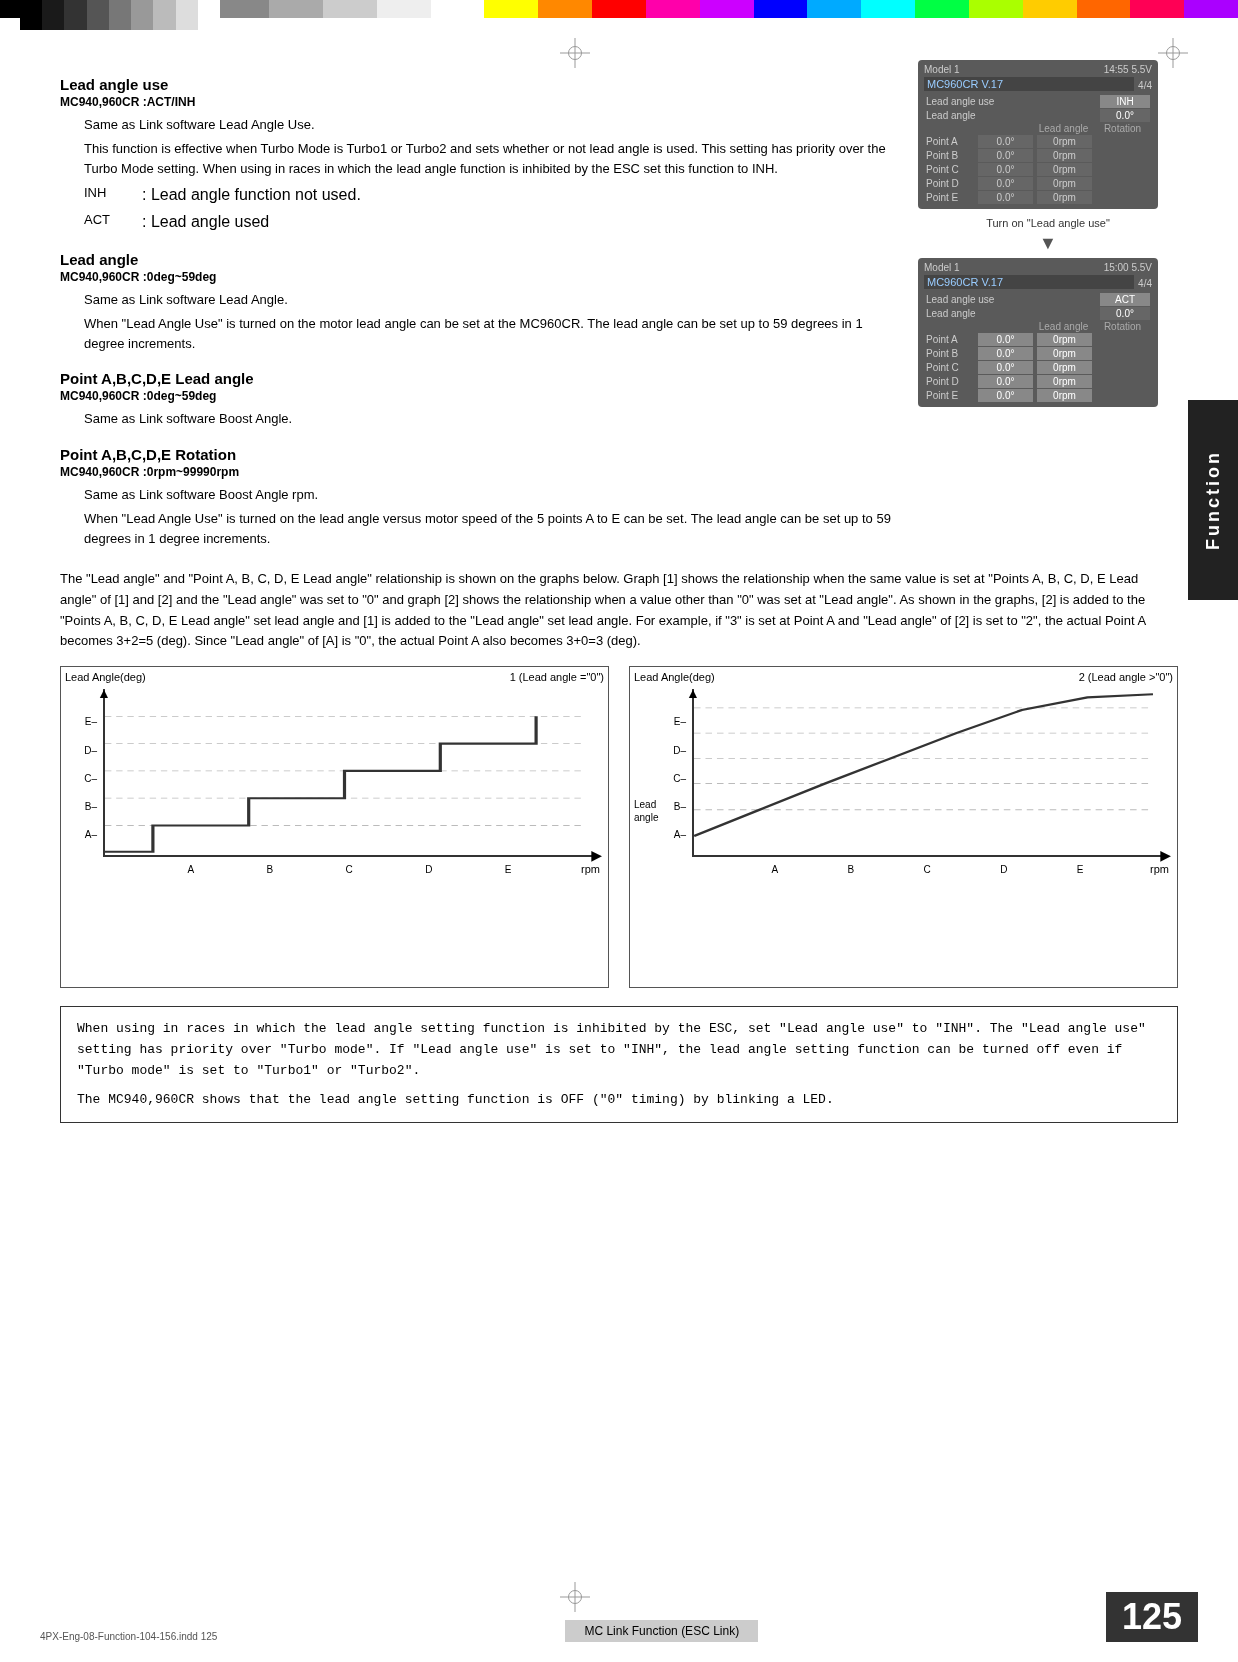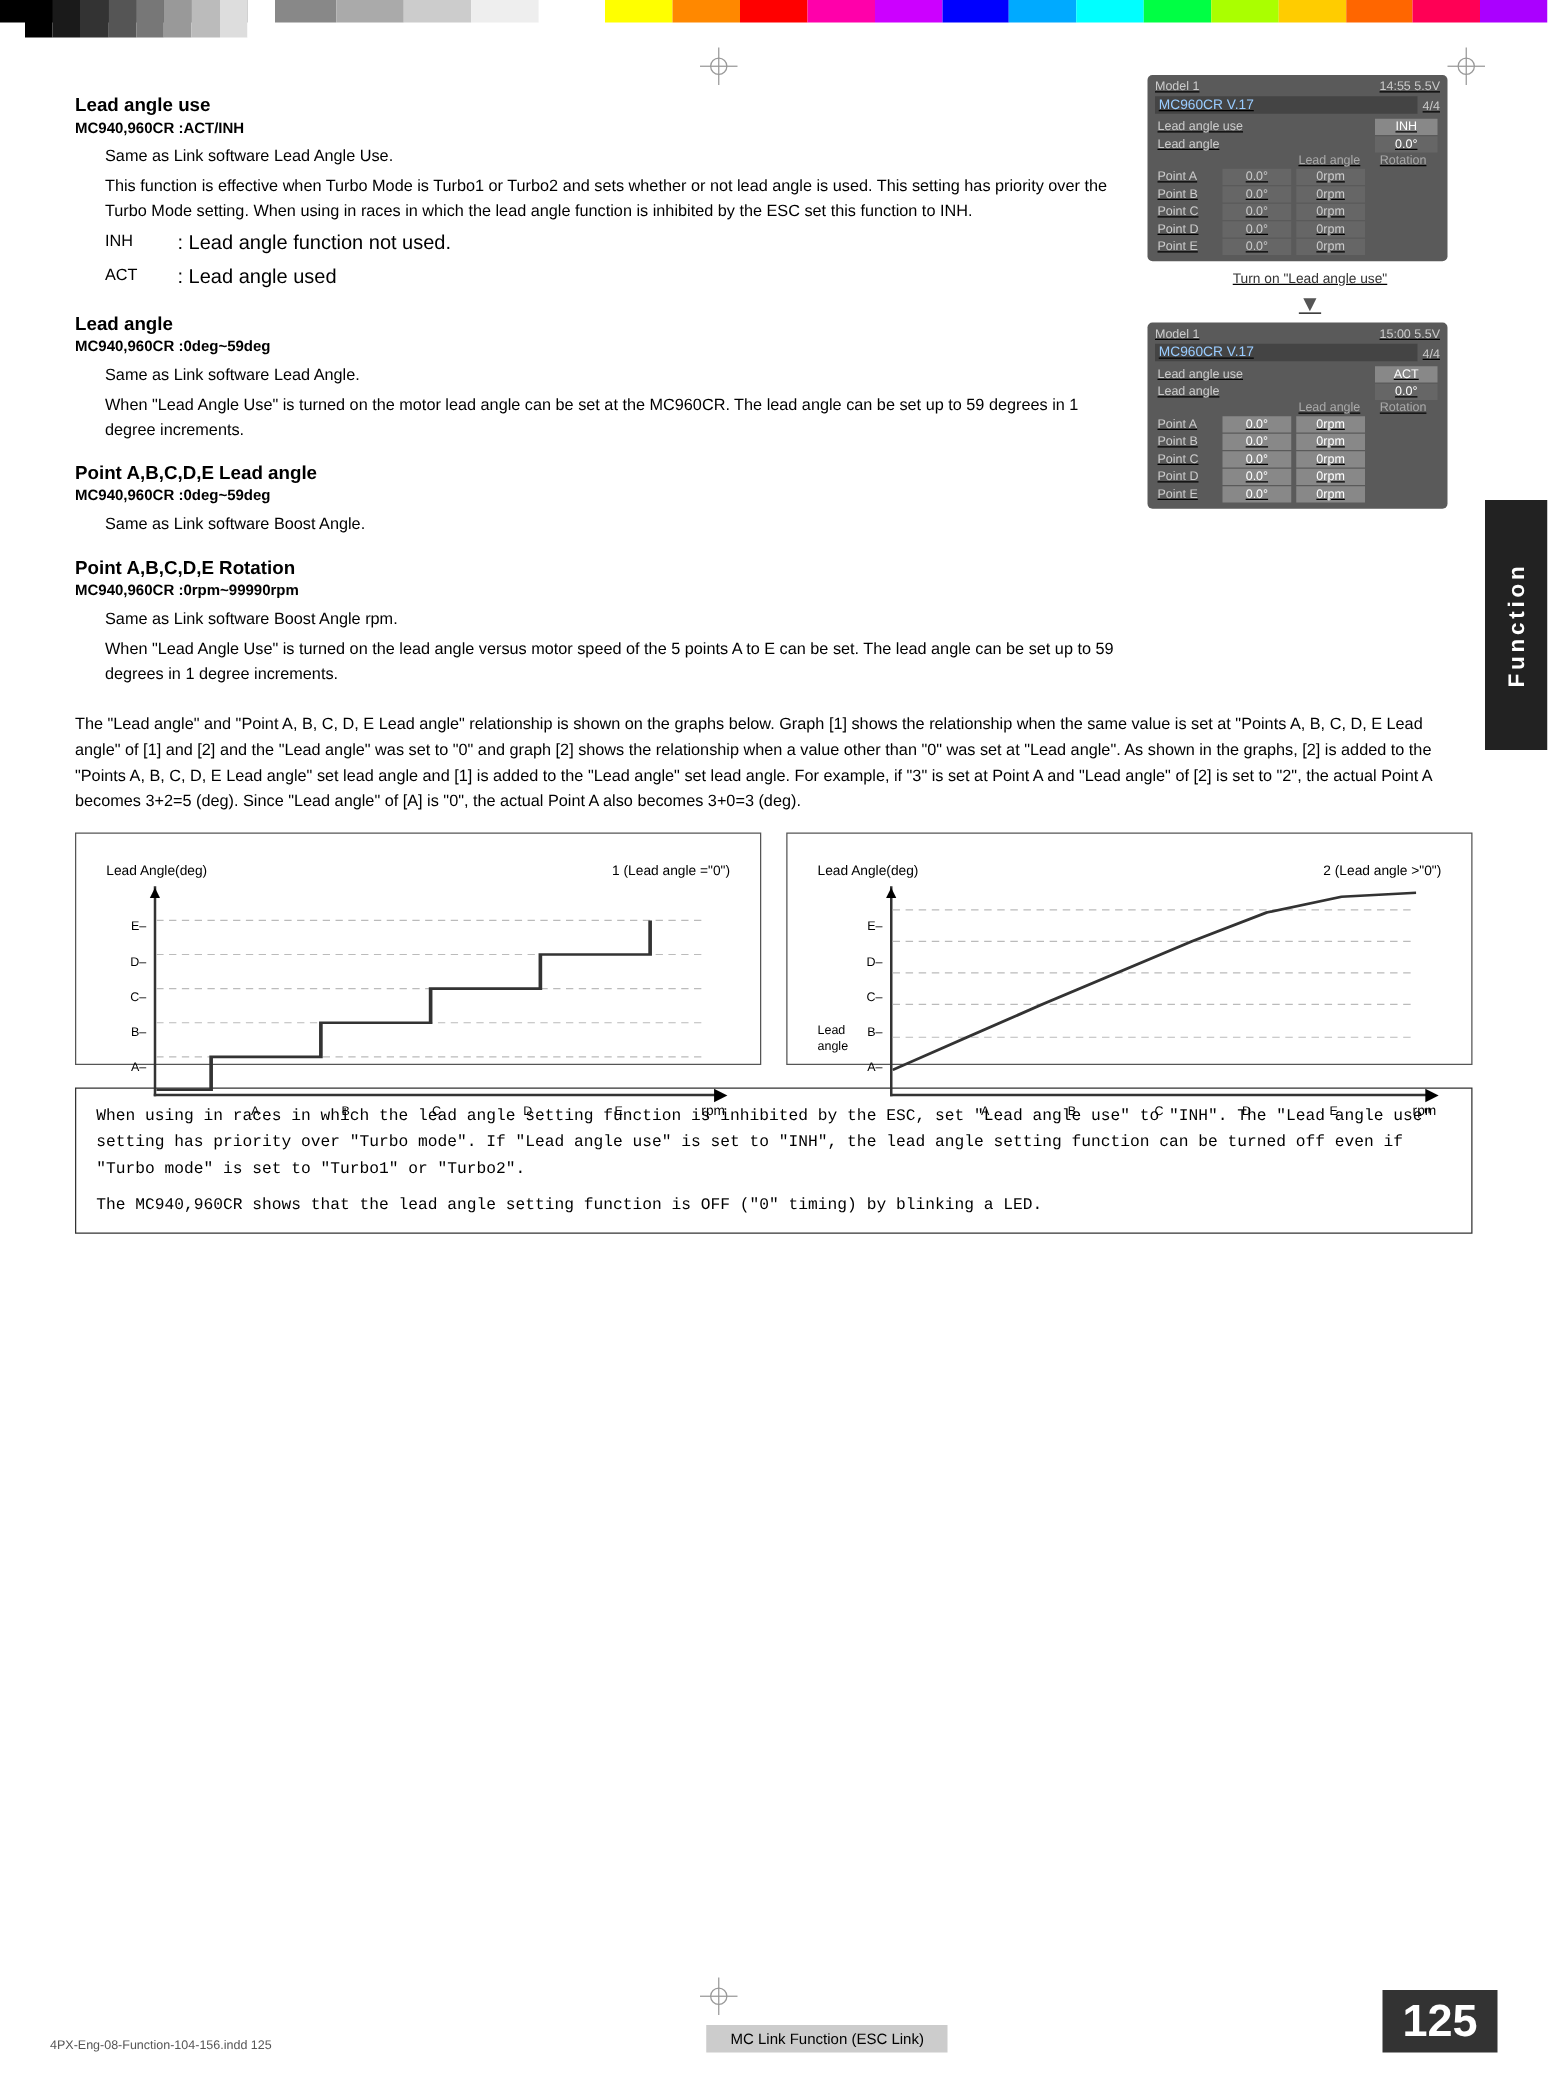--- a/index.html
+++ b/index.html
@@ -60,7 +60,6 @@
     .right-col {
       width: 260px;
       flex-shrink: 0;
-      text-decoration: underline;
     }
 
     

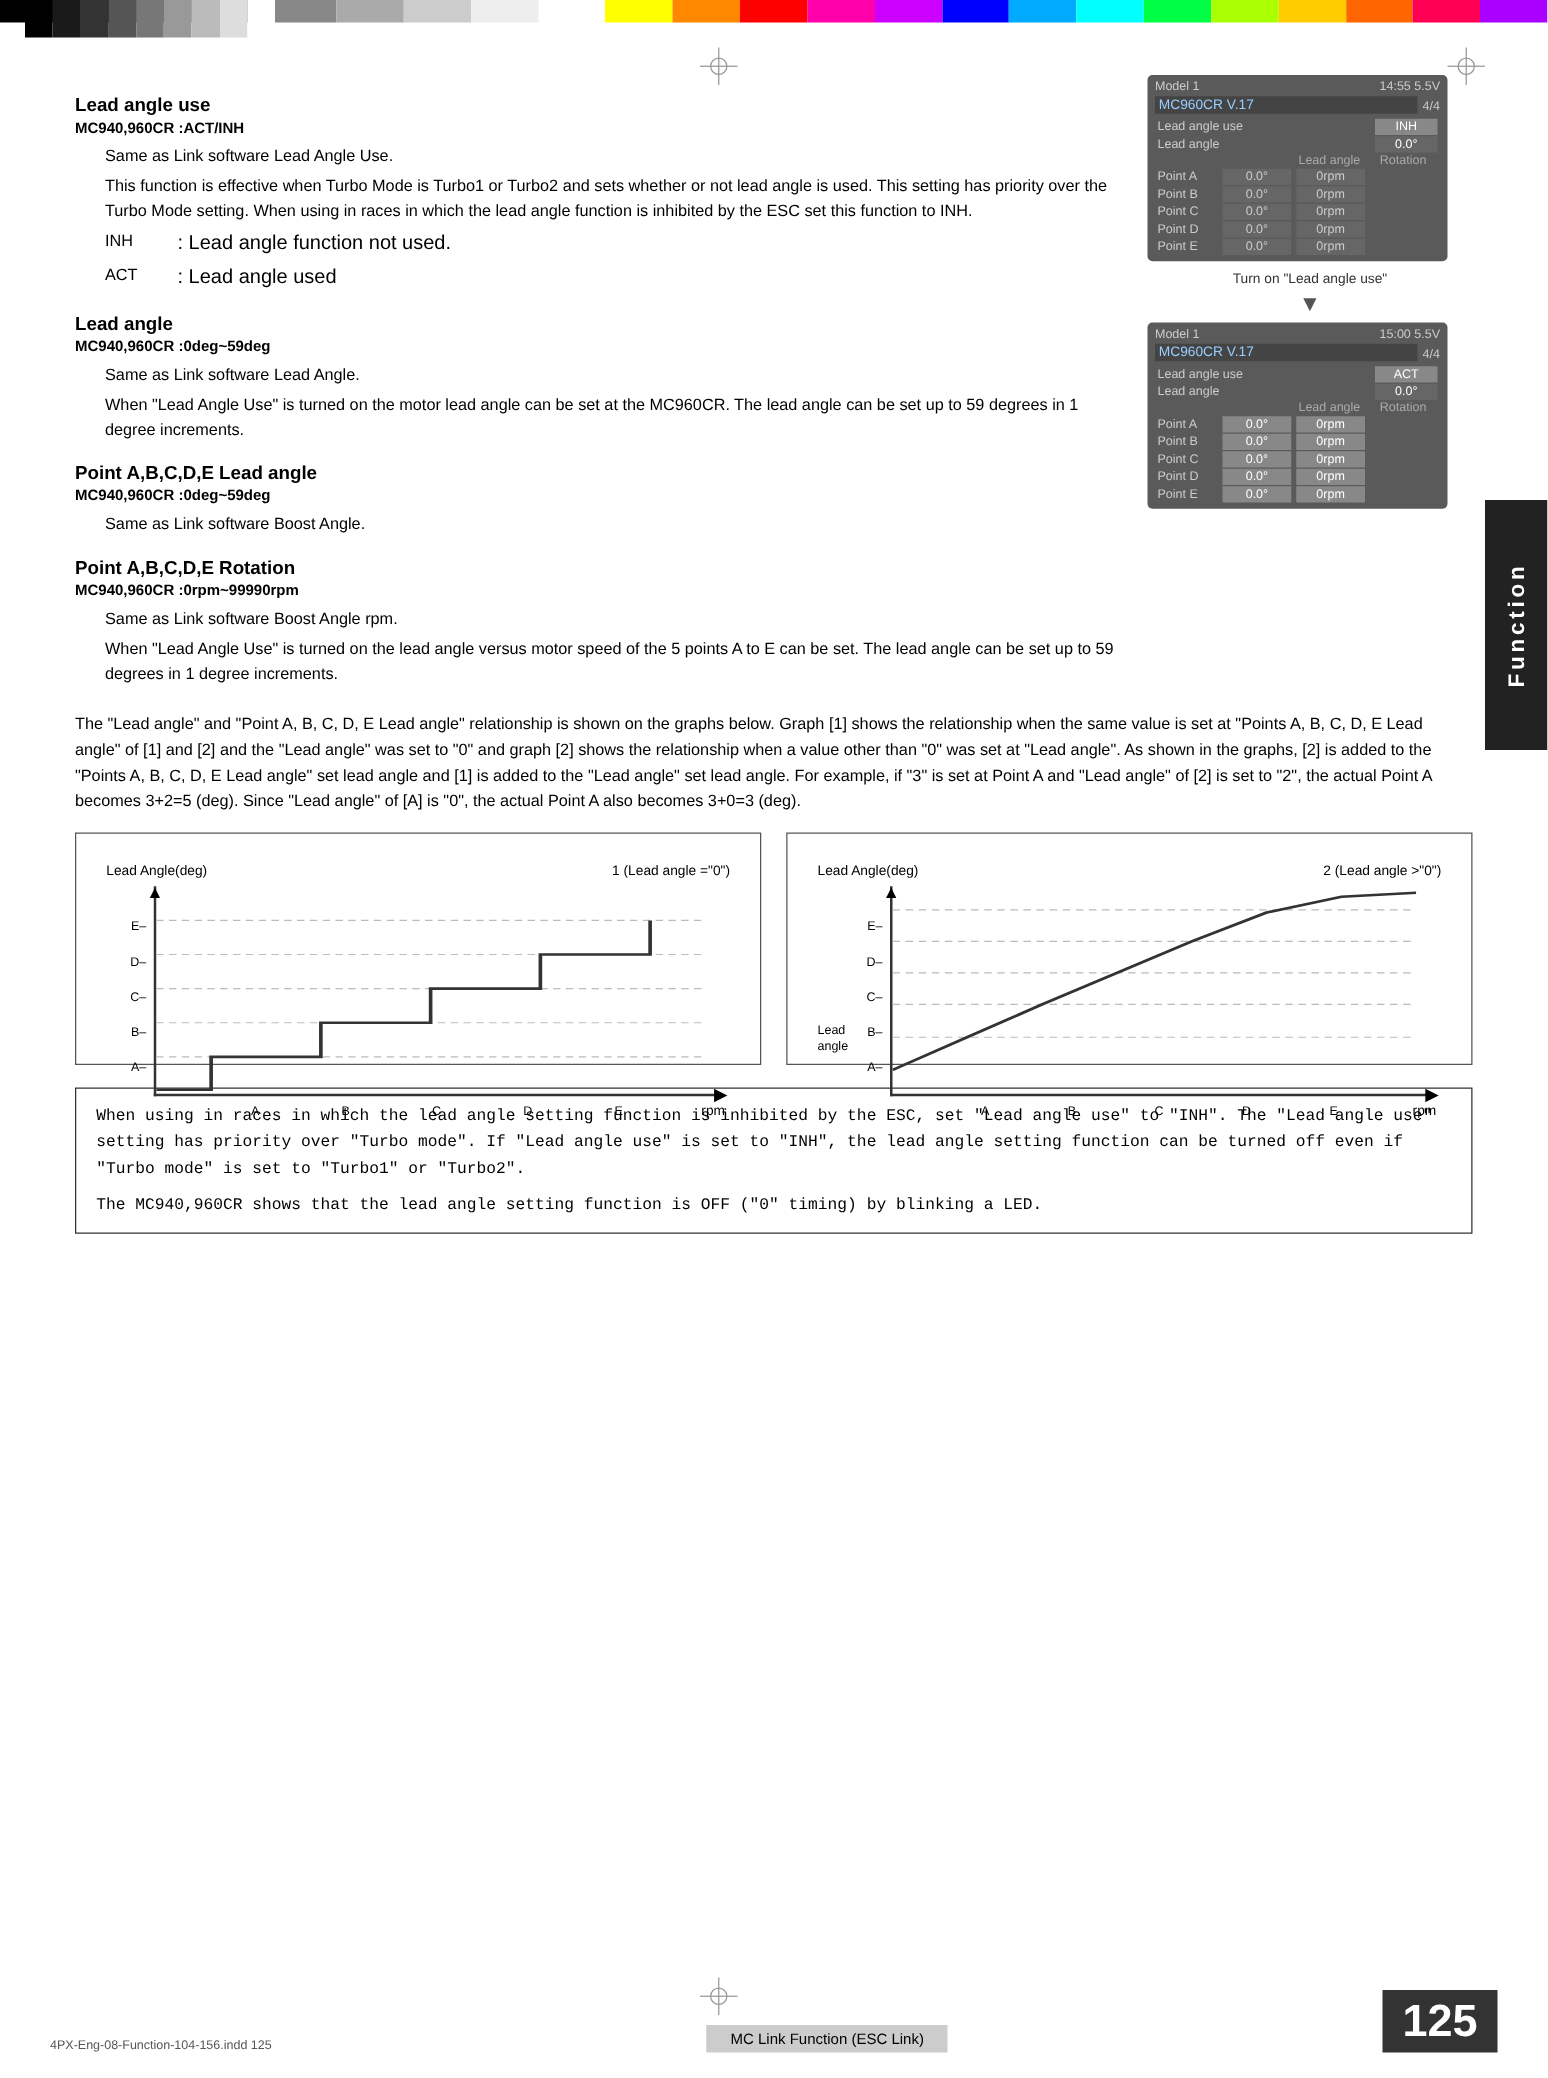--- a/index.html
+++ b/index.html
@@ -193,9 +193,9 @@
     .graph-box {
       flex: 1;
       border: 1.5px solid #555;
-      padding: 24px;
+      padding: 4px;
       position: relative;
-      height: 186px;
+      height: 322px;
     }
     .graph-title-row {
       display: flex;

